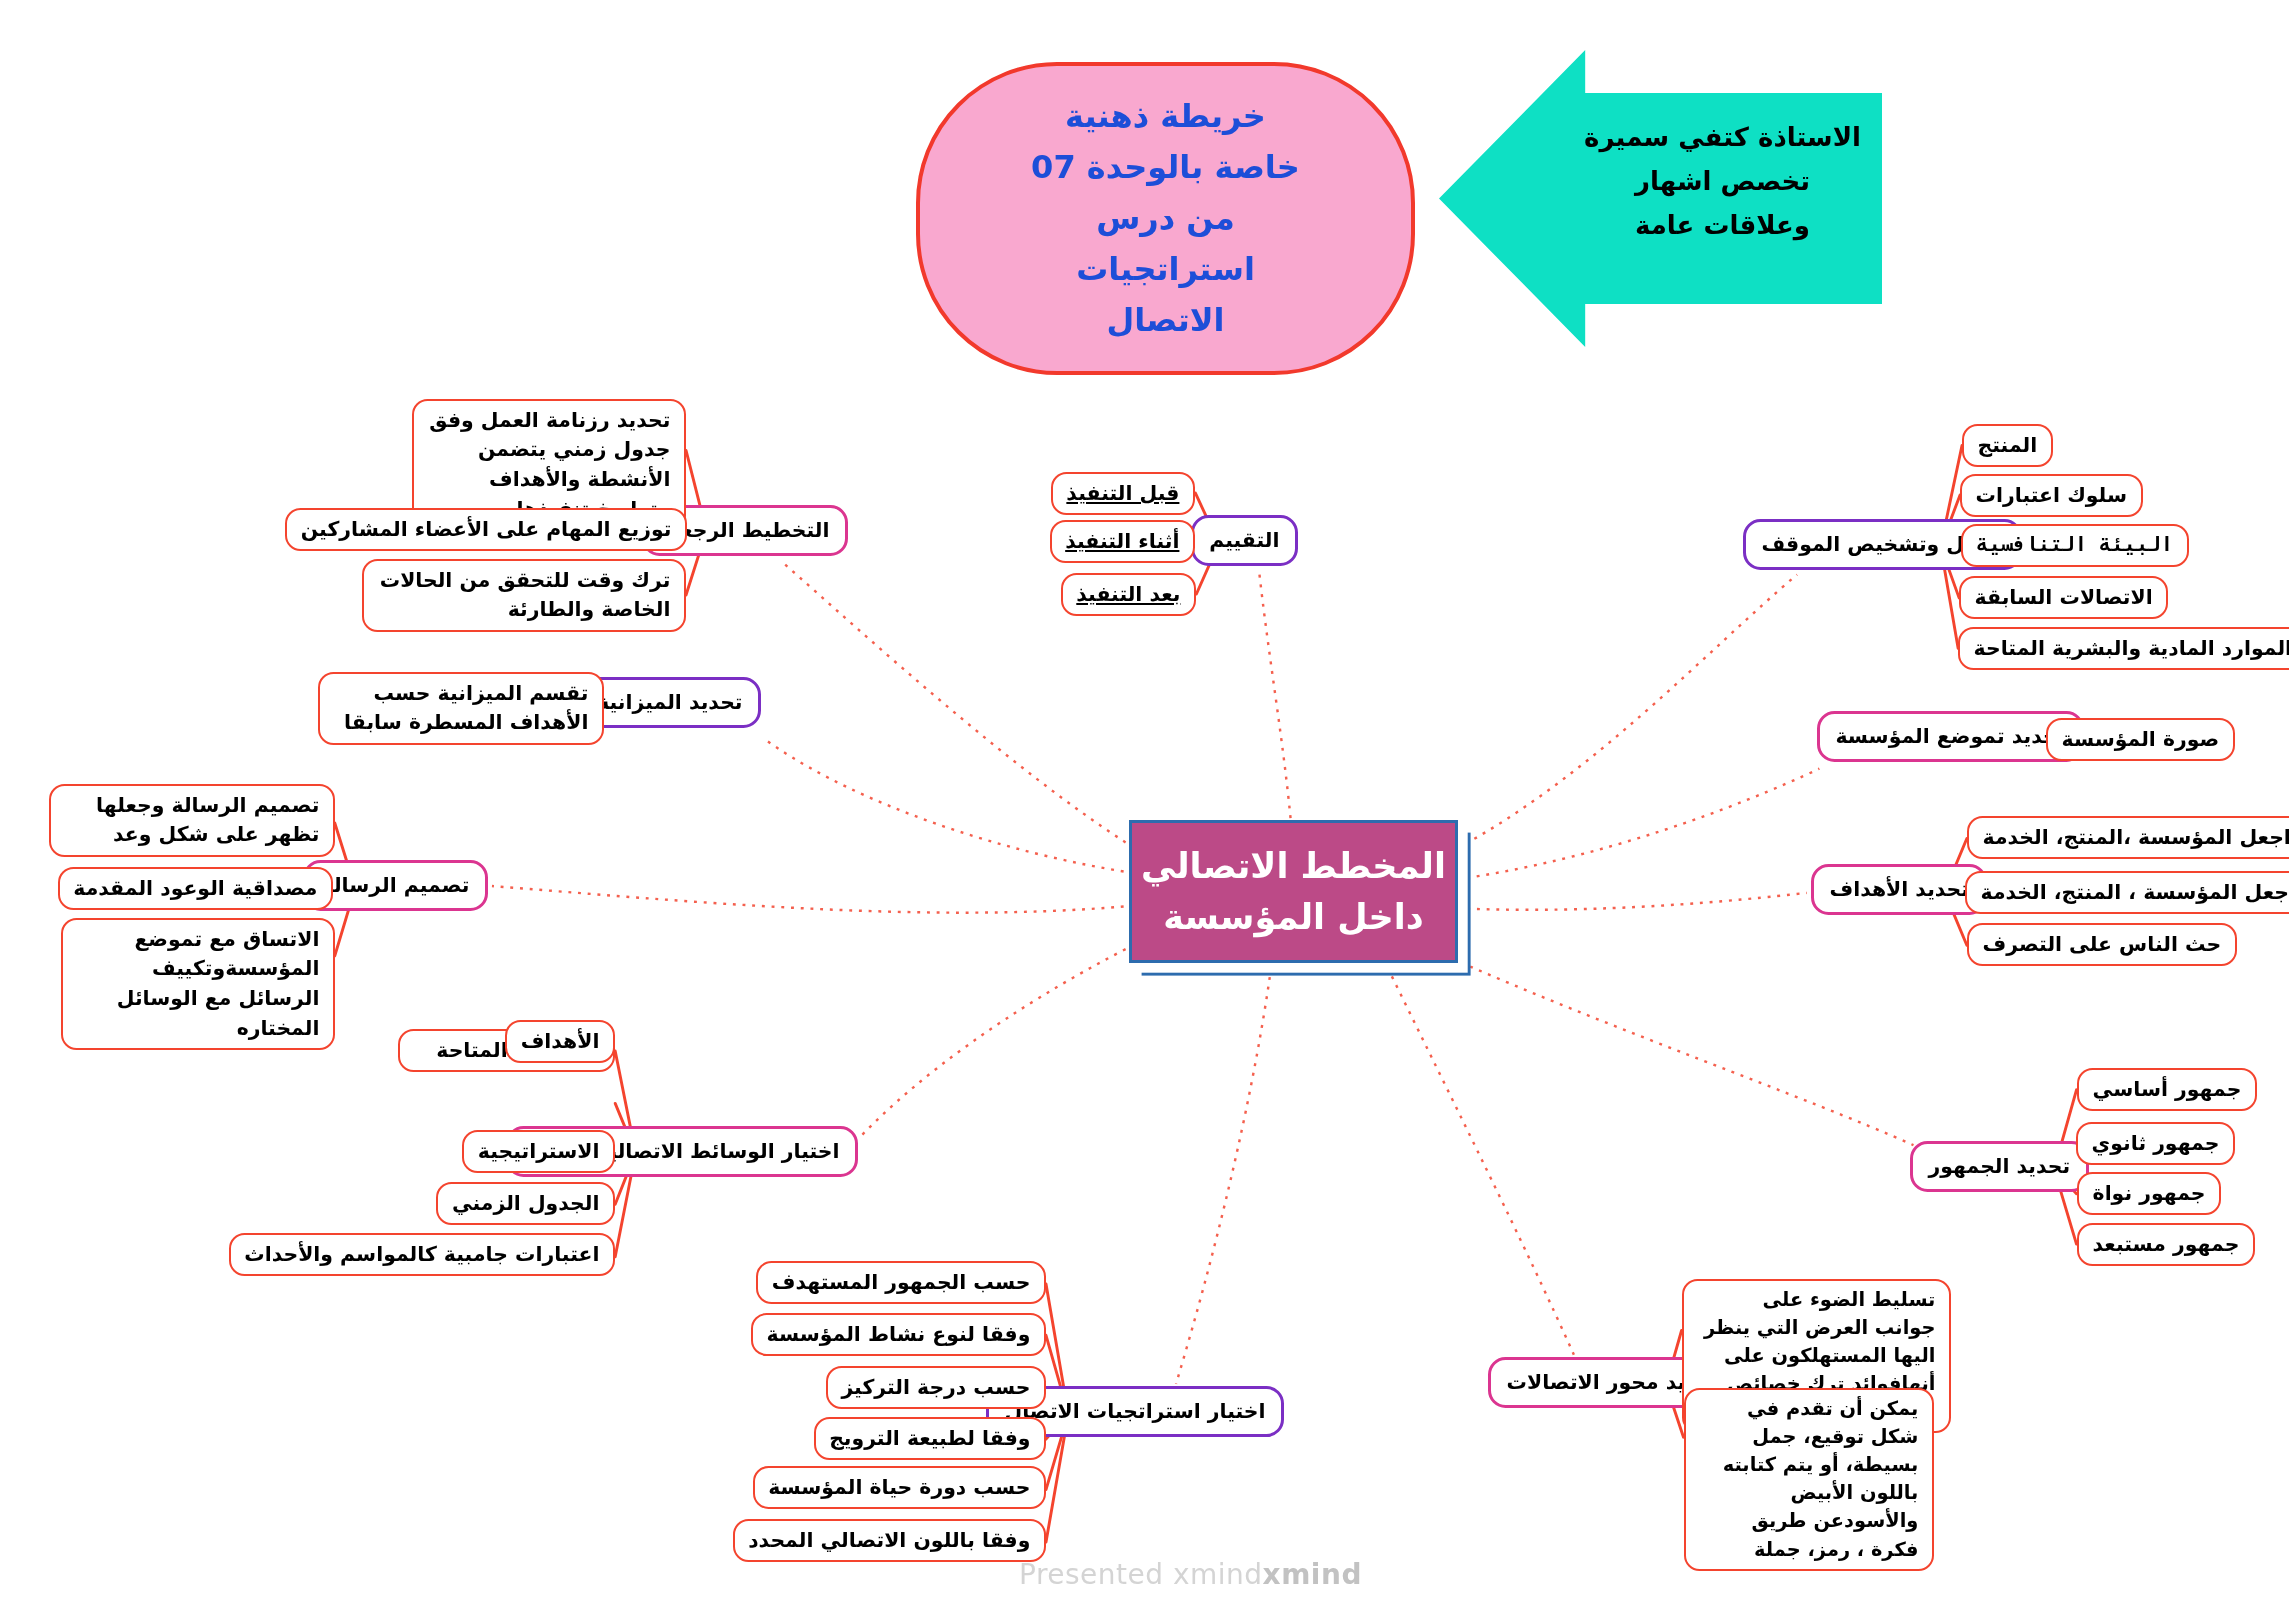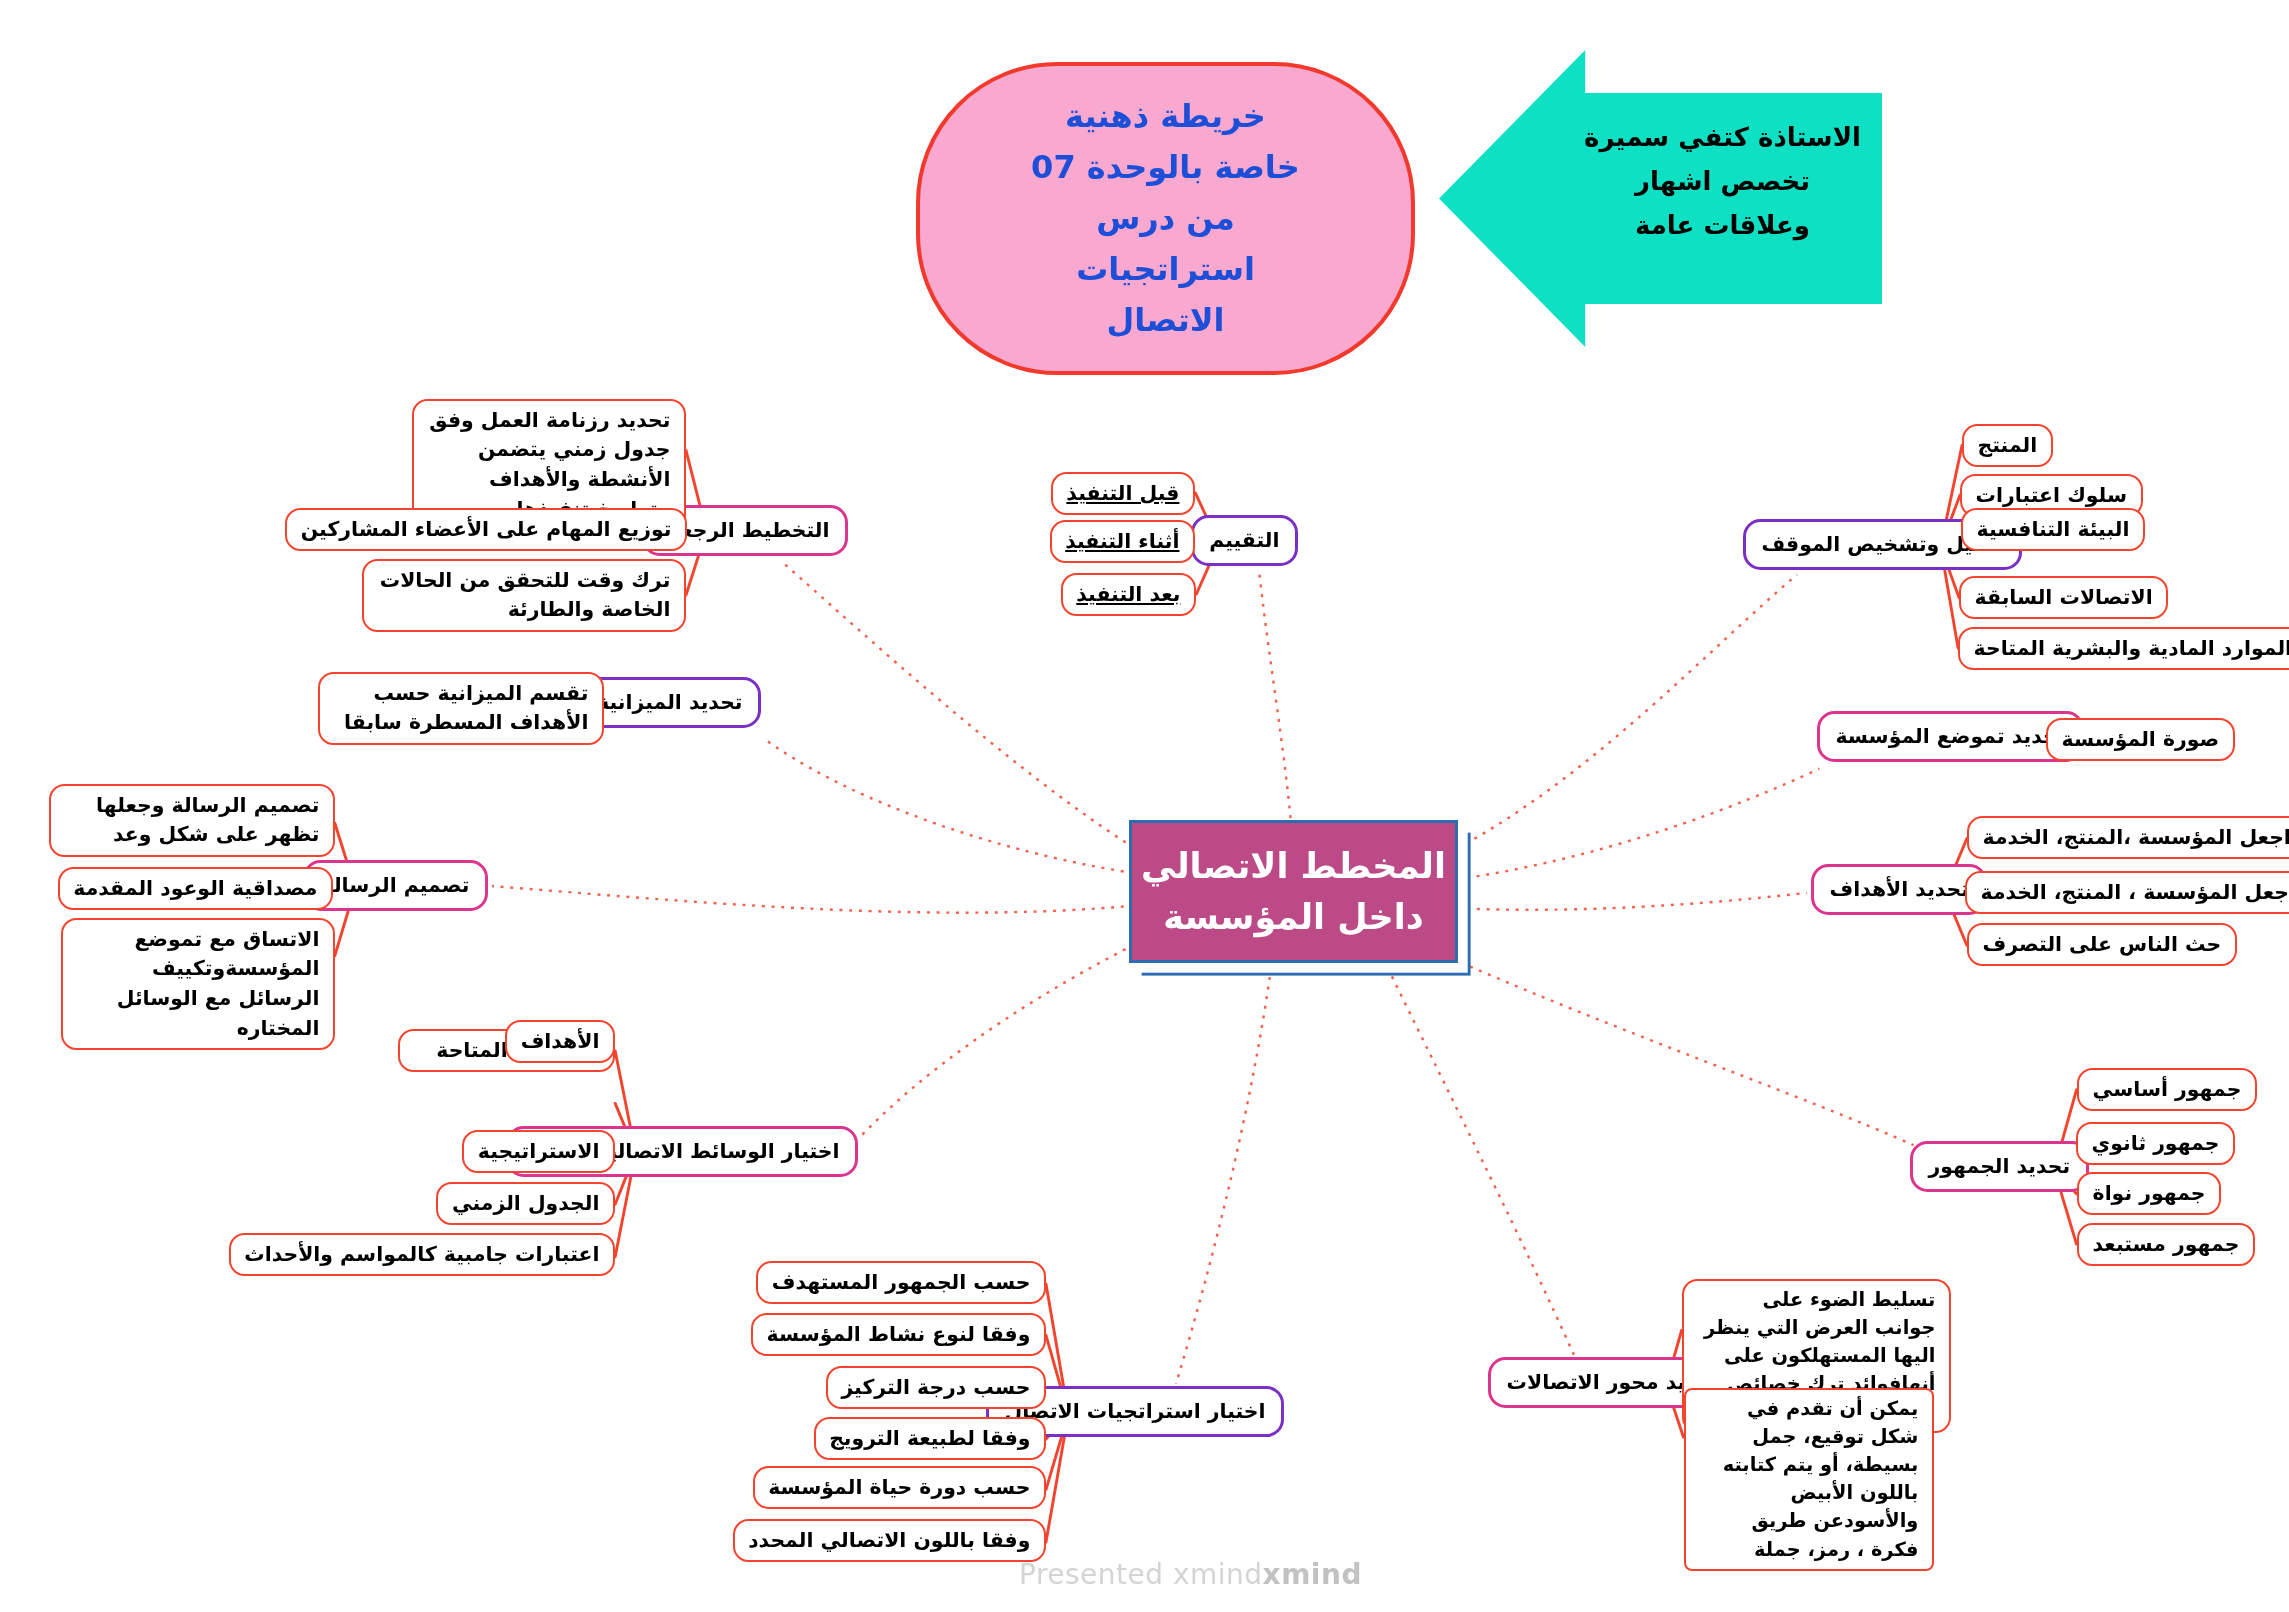--- a/index.html
+++ b/index.html
@@ -118,7 +118,7 @@
 <div class="tnode topic purple nw" style="left:1743px;top:519px;">تحليل وتشخيص الموقف</div>
 <div class="tnode nw" style="left:1962px;top:424px;">المنتج</div>
 <div class="tnode nw" style="left:1960px;top:474px;">سلوك اعتبارات</div>
-<div class="tnode nw" style="left:1961px;top:508px;">البيئة التنافسية</div>
+<div class="tnode nw" style="left:1961px;top:524px;font-family:Liberation Mono, monospace;">البيئة التنافسية</div>
 <div class="tnode nw" style="left:1959px;top:576px;">الاتصالات السابقة</div>
 <div class="tnode nw" style="left:1958px;top:627px;">الموارد المادية والبشرية المتاحة</div>
 

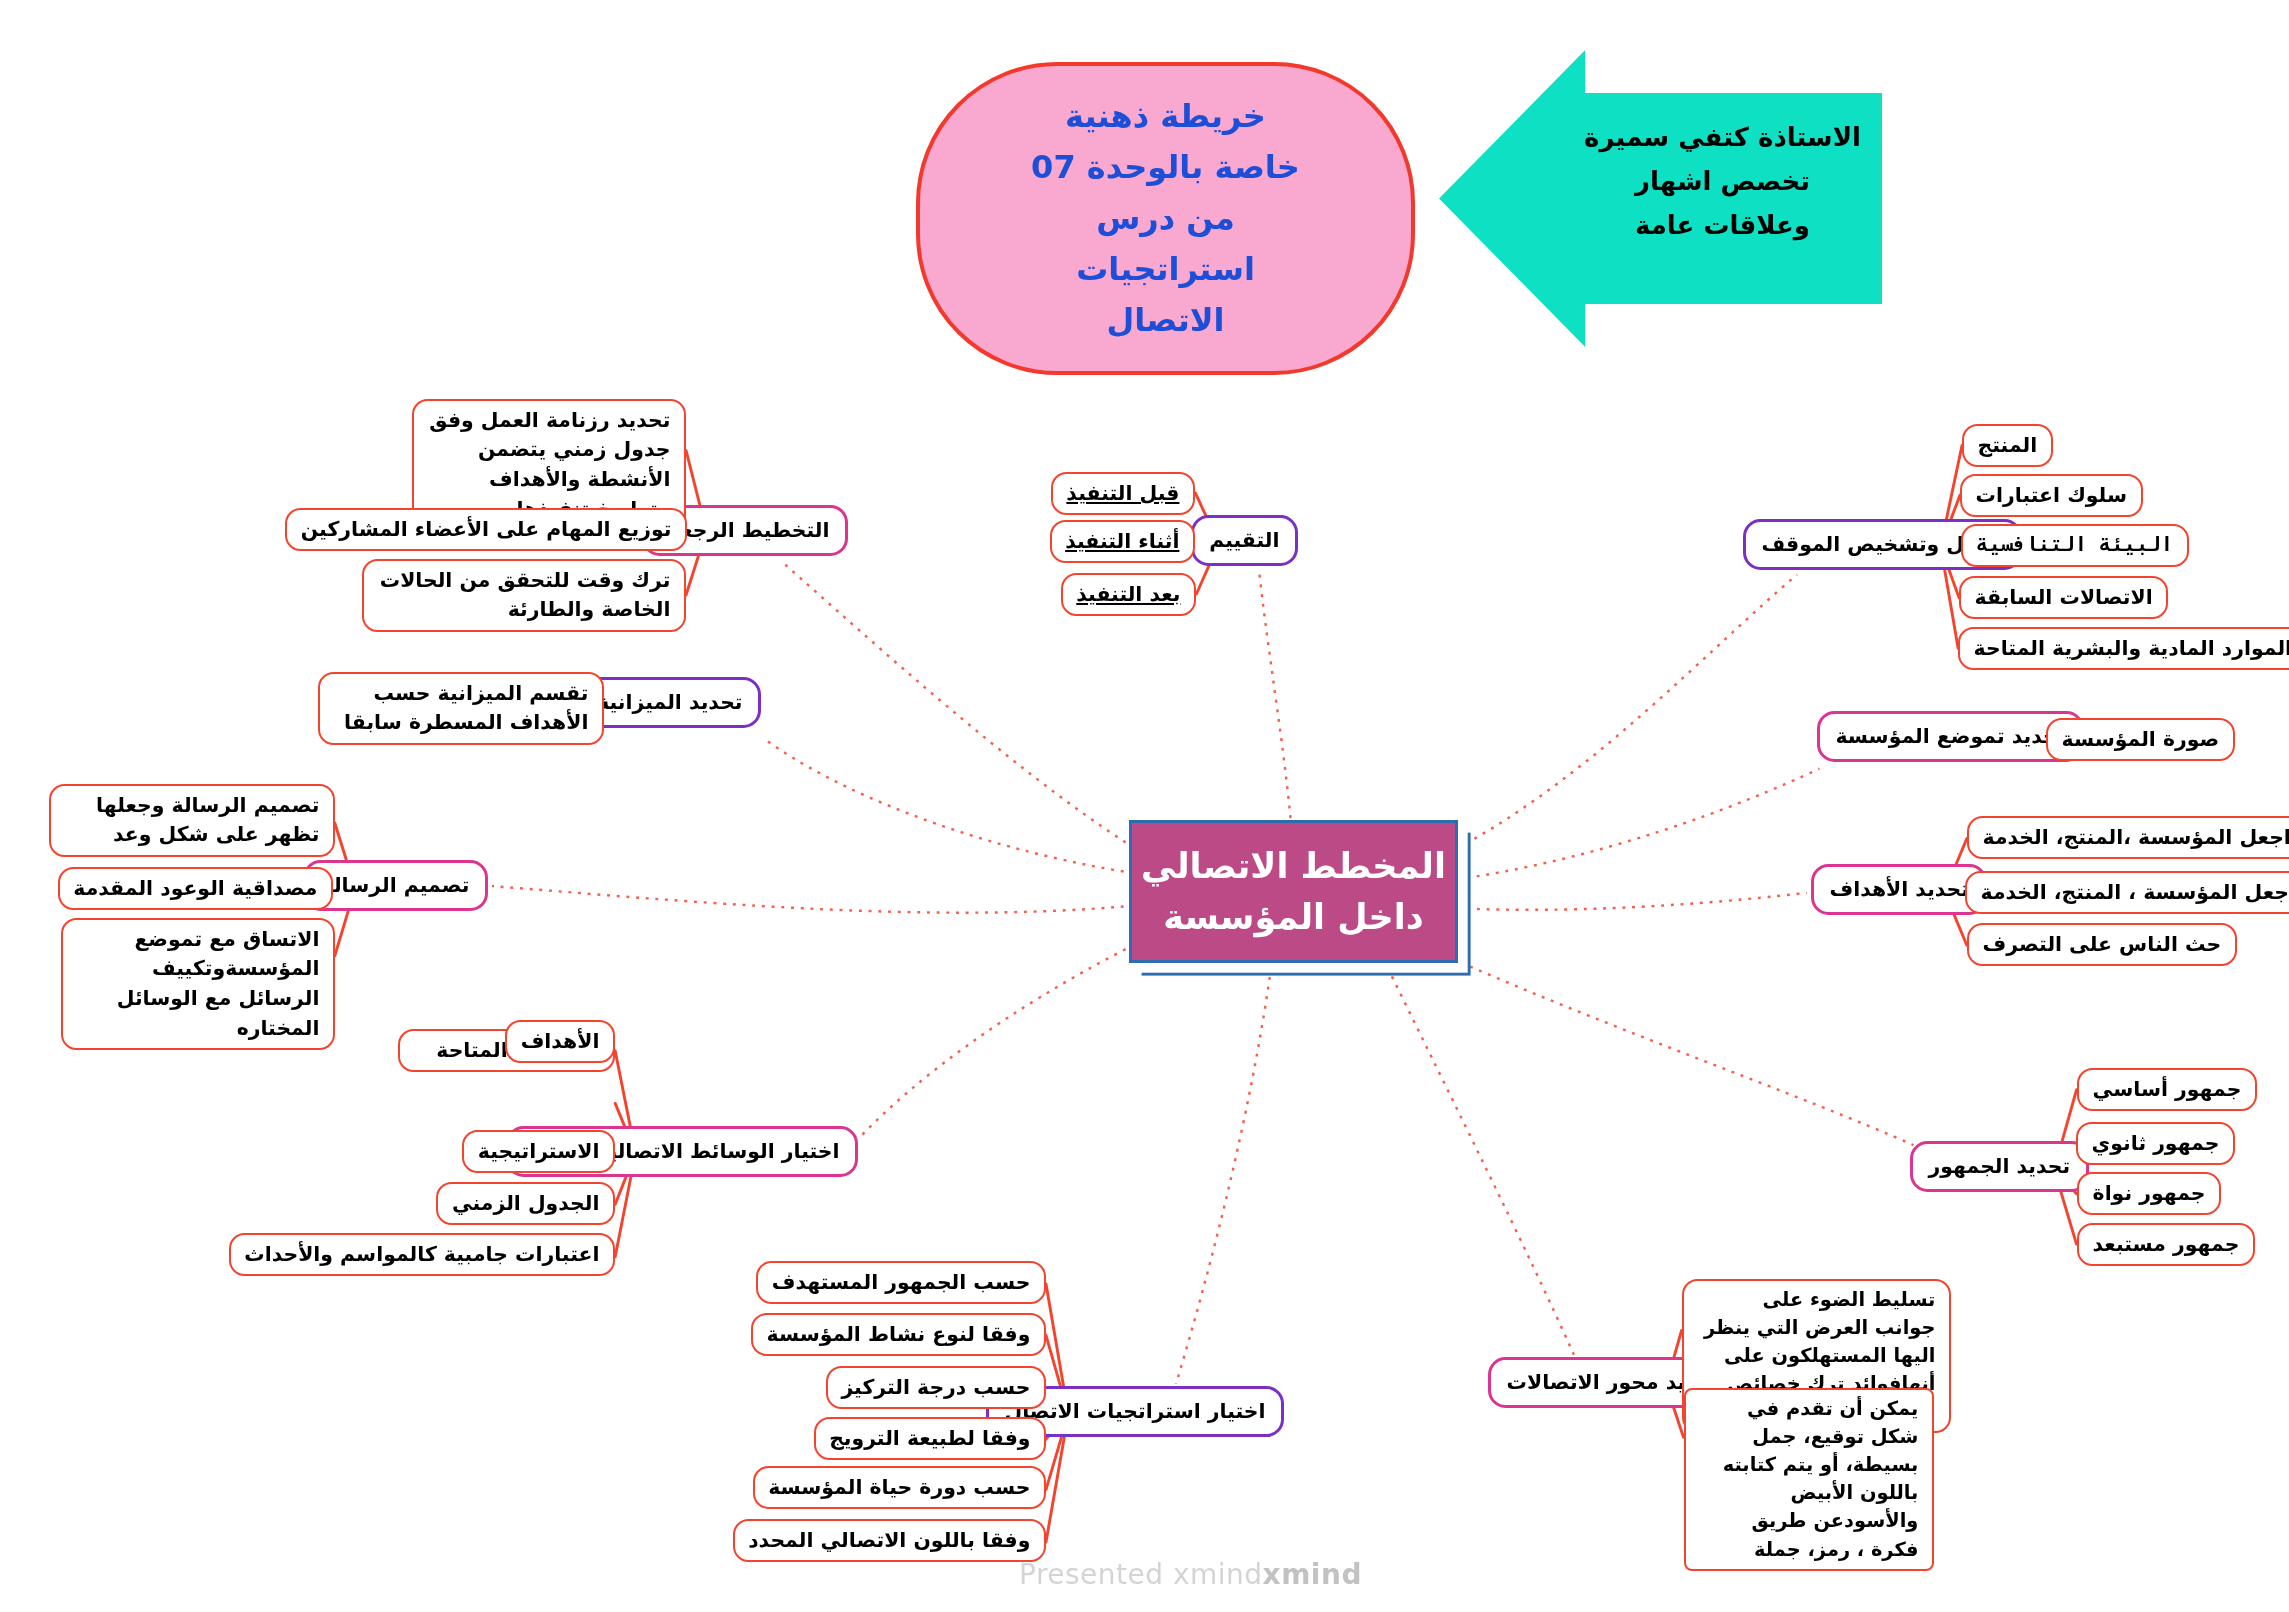--- a/index.html
+++ b/index.html
@@ -138,7 +138,7 @@
 
 <div class="tnode topic pink nw" style="left:1488px;top:1357px;">تحديد محور الاتصالات</div>
 <div class="tnode" style="left:1682px;top:1279px;width:269px;font-size:19.4px;">تسليط الضوء على جوانب العرض التي ينظر اليها المستهلكون على أنهافوائد ترك خصائص المنتج جانبا</div>
-<div class="tnode" style="left:1684px;top:1388px;width:250px;font-size:19.4px;border-radius:8px;">يمكن أن تقدم في شكل توقيع، جمل بسيطة، أو يتم كتابته باللون الأبيض والأسودعن طريق فكرة ، رمز، جملة</div>
+<div class="tnode" style="left:1684px;top:1388px;width:250px;font-size:19.4px;">يمكن أن تقدم في شكل توقيع، جمل بسيطة، أو يتم كتابته باللون الأبيض والأسودعن طريق فكرة ، رمز، جملة</div>
 
 <div class="tnode topic purple nw" style="right:1005px;top:1386px;">اختيار استراتجيات الاتصال</div>
 <div class="tnode nw" style="right:1243px;top:1261px;">حسب الجمهور المستهدف</div>

